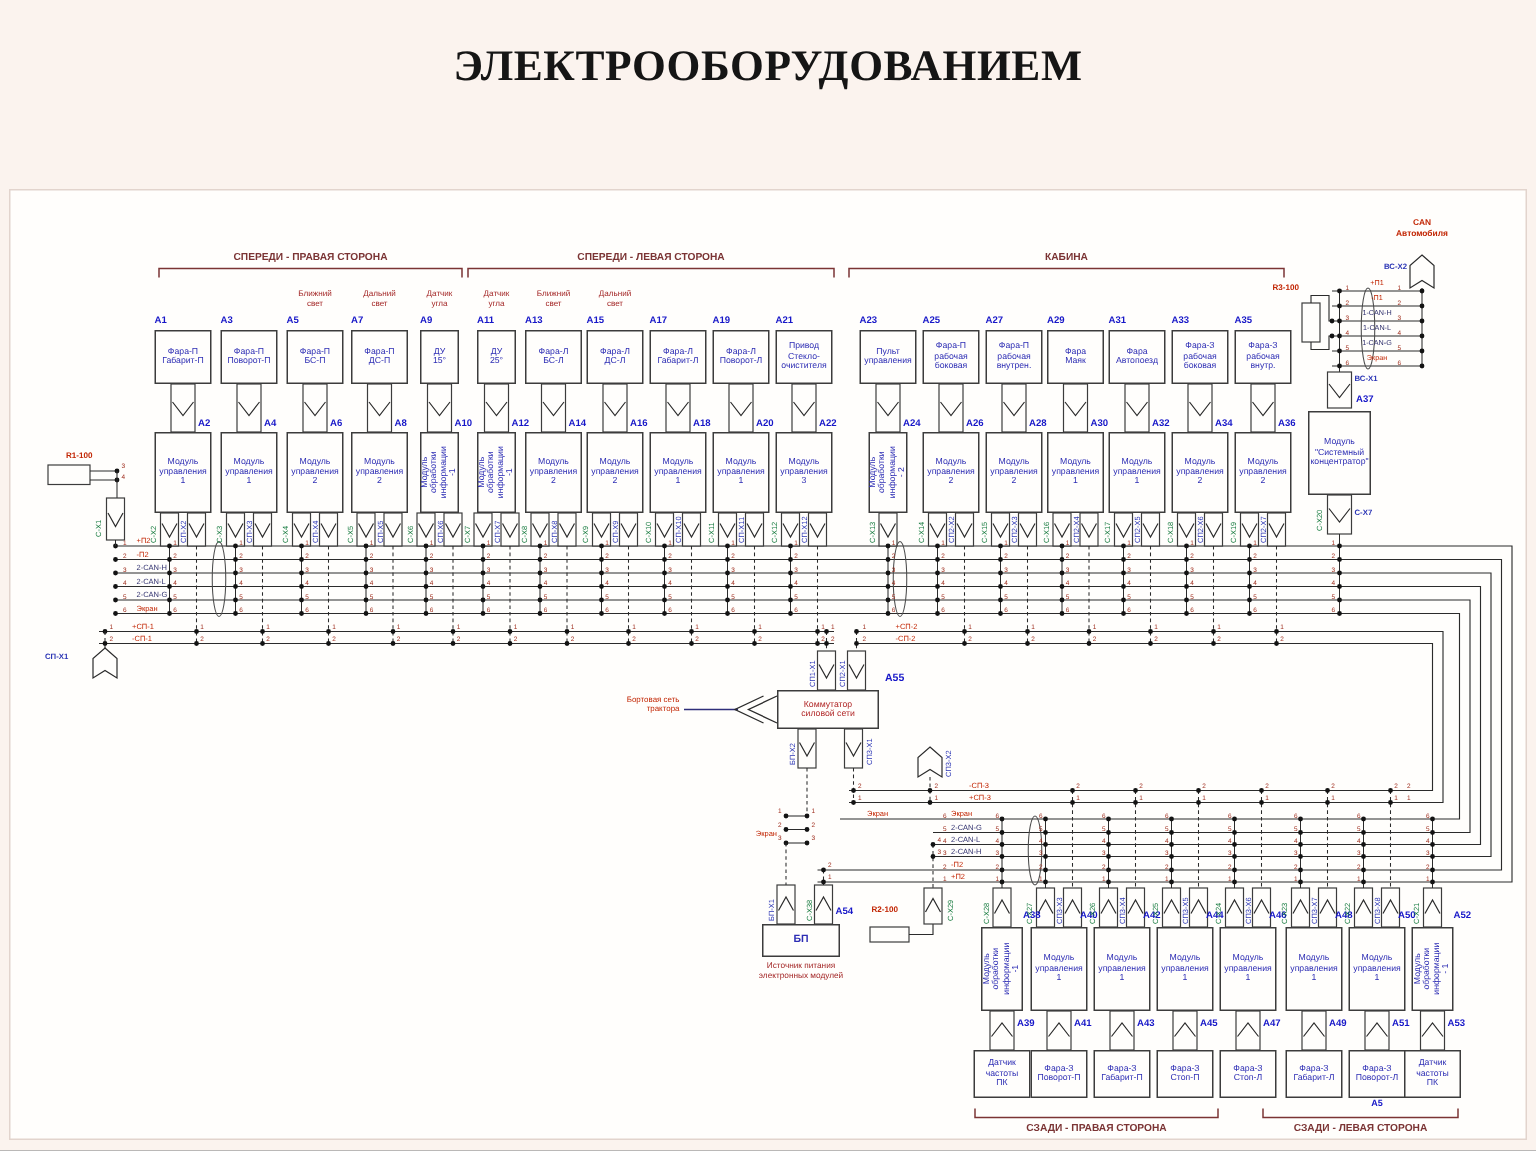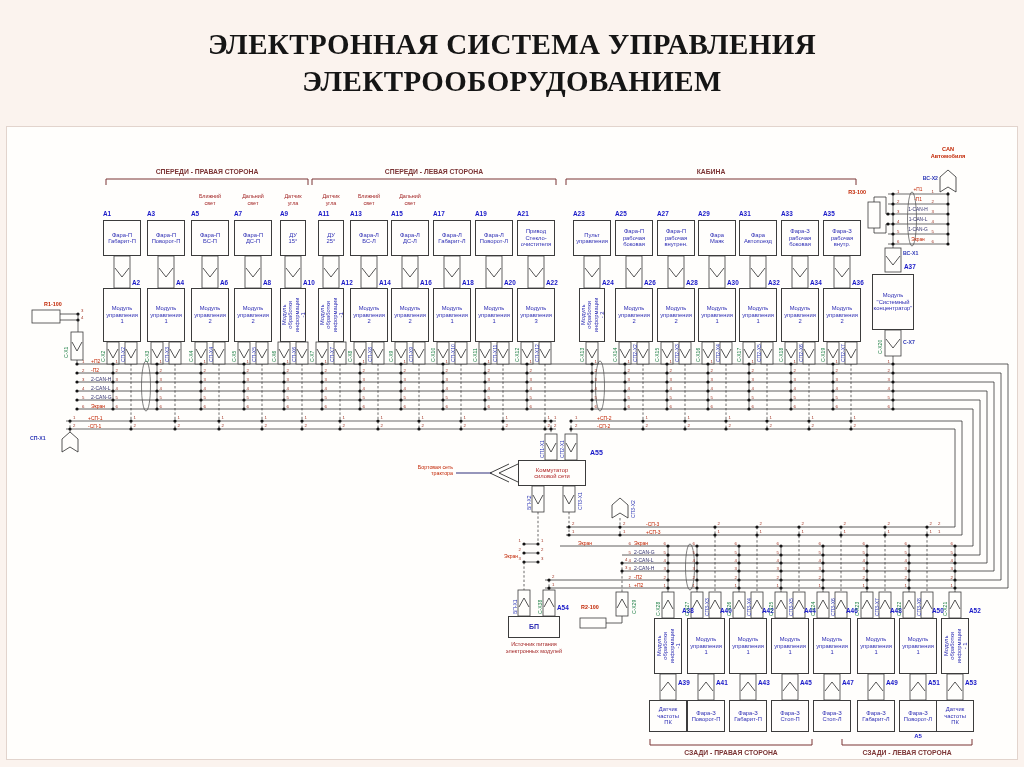--- a/index.html
+++ b/index.html
@@ -22,7 +22,6 @@
 
 <div class="slide">
   <div class="title">
-    <div>ЭЛЕКТРОННАЯ СИСТЕМА УПРАВЛЕНИЯ</div>
     <div>ЭЛЕКТРООБОРУДОВАНИЕМ</div>
   </div>
   <div class="panel"></div>

